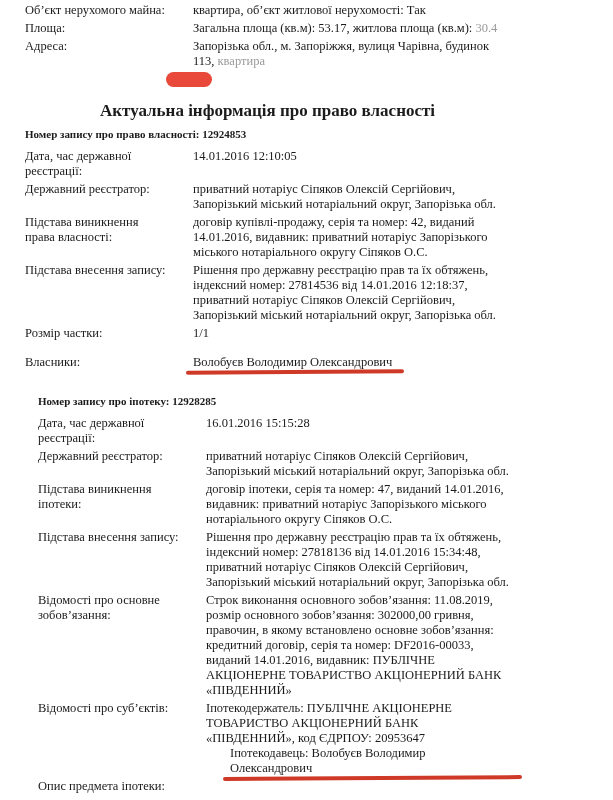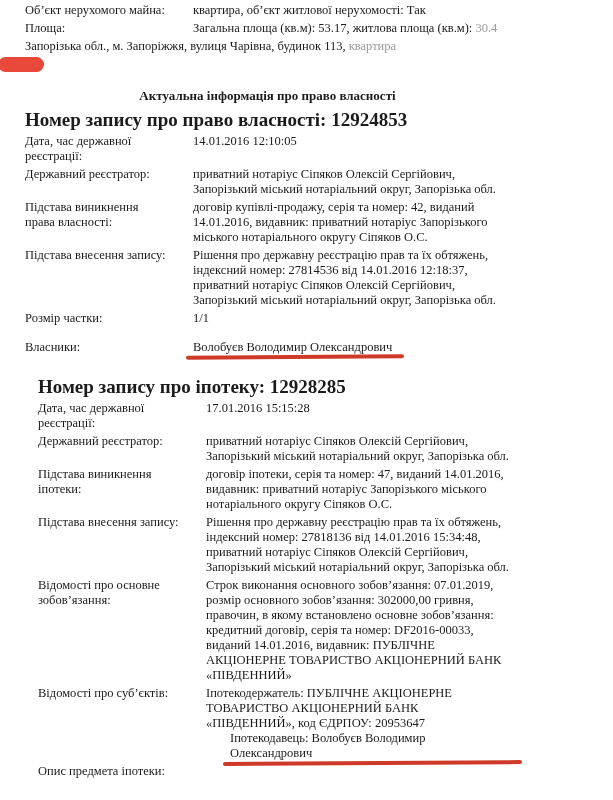--- a/index.html
+++ b/index.html
@@ -53,6 +53,7 @@
       <div class="value"><span>Загальна площа (кв.м): 53.17, житлова площа (кв.м):</span><span class="faded"> 30.4</span></div>
     </div>
     <div class="row">
+      <div class="label">Адреса:</div>
       <div class="value">
         <span>Запорізька обл., м. Запоріжжя, вулиця Чарівна, будинок 113,</span><span class="faded"> квартира</span>
         <span class="pill"></span>

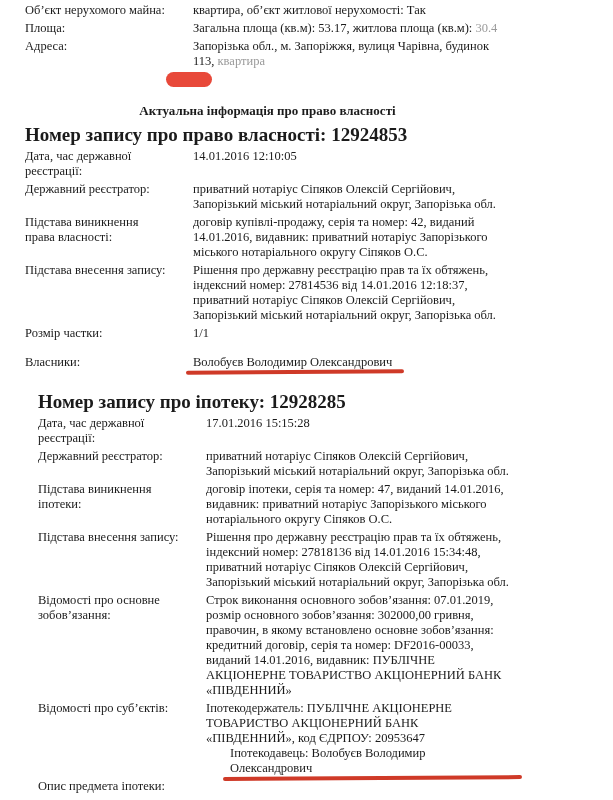--- a/index.html
+++ b/index.html
@@ -14,7 +14,7 @@
   .row .label{width:145px;flex-shrink:0;margin-right:23px;}
   .row .value{flex:1;max-width:405px;}
   .heading{
-    text-align:center;font-weight:bold;font-size:13px;
+    text-align:center;font-weight:bold;font-size:17px;
     margin:16px 0 9px 0;
   }
   .recnum{font-weight:bold;font-size:19px;margin-bottom:7px;}

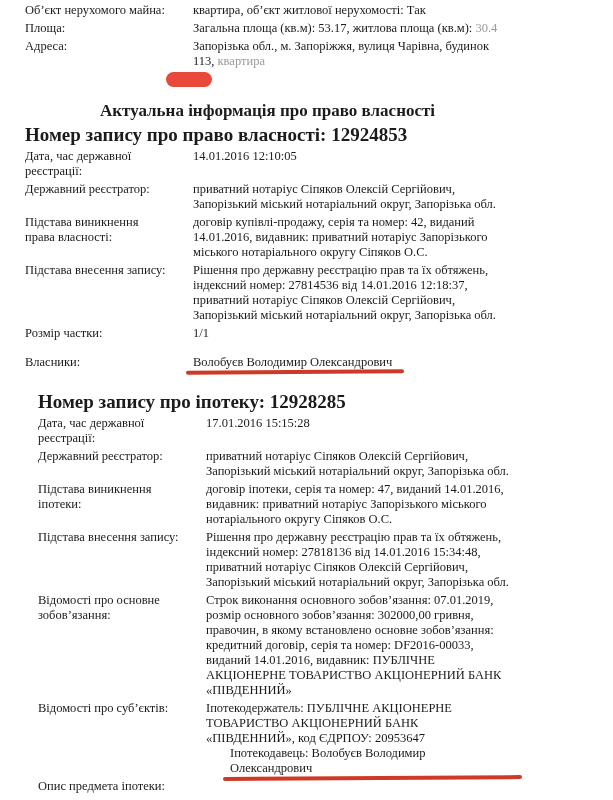--- a/index.html
+++ b/index.html
@@ -17,7 +17,7 @@
     text-align:center;font-weight:bold;font-size:17px;
     margin:16px 0 9px 0;
   }
-  .recnum{font-weight:bold;font-size:19px;margin-bottom:7px;}
+  .recnum{font-weight:bold;font-size:11px;margin-bottom:7px;}
   .faded{color:#9a9a9a;}
   .pill{
     display:block;width:46px;height:15px;border-radius:8px;

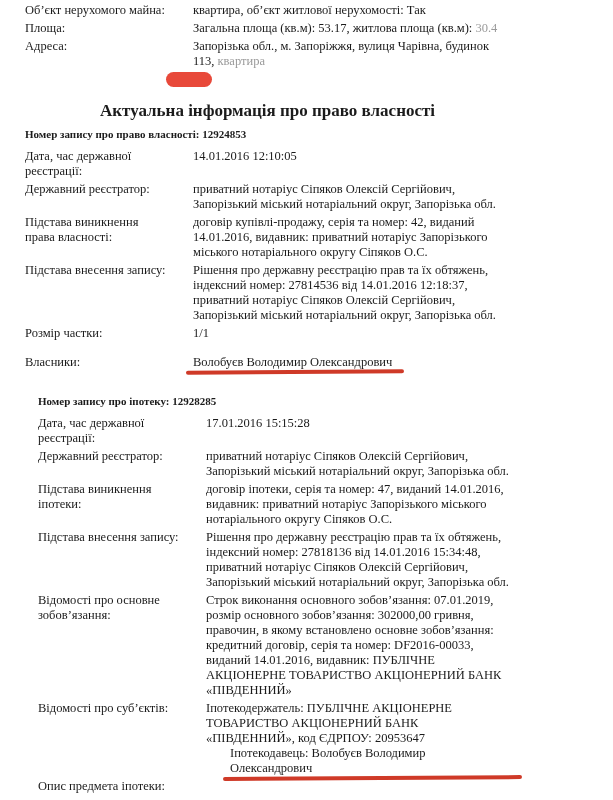--- a/index.html
+++ b/index.html
@@ -96,7 +96,7 @@
 
     <div class="row">
       <div class="label">Дата, час державної реєстрації:</div>
-      <div class="value">17.01.2016 15:15:28</div>
+      <div class="value">16.01.2016 15:15:28</div>
     </div>
     <div class="row">
       <div class="label">Державний реєстратор:</div>

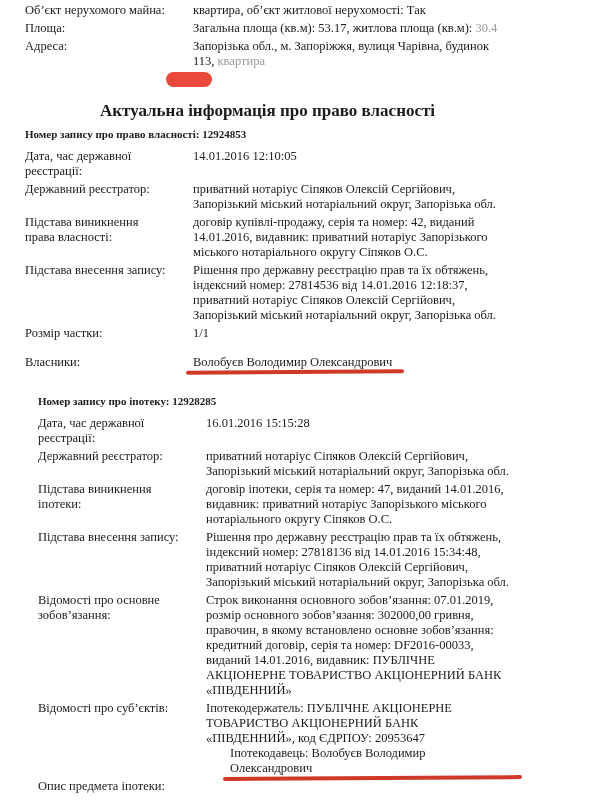--- a/index.html
+++ b/index.html
@@ -112,7 +112,7 @@
     </div>
     <div class="row">
       <div class="label">Відомості про основне зобов’язання:</div>
-      <div class="value">Строк виконання основного зобов’язання: 07.01.2019, розмір основного зобов’язання: 302000,00 гривня, правочин, в якому встановлено основне зобов’язання: кредитний договір, серія та номер: DF2016-00033, виданий 14.01.2016, видавник: ПУБЛІЧНЕ АКЦІОНЕРНЕ ТОВАРИСТВО АКЦІОНЕРНИЙ БАНК «ПІВДЕННИЙ»</div>
+      <div class="value">Строк виконання основного зобов’язання: 11.08.2019, розмір основного зобов’язання: 302000,00 гривня, правочин, в якому встановлено основне зобов’язання: кредитний договір, серія та номер: DF2016-00033, виданий 14.01.2016, видавник: ПУБЛІЧНЕ АКЦІОНЕРНЕ ТОВАРИСТВО АКЦІОНЕРНИЙ БАНК «ПІВДЕННИЙ»</div>
     </div>
     <div class="row">
       <div class="label">Відомості про суб’єктів:</div>

